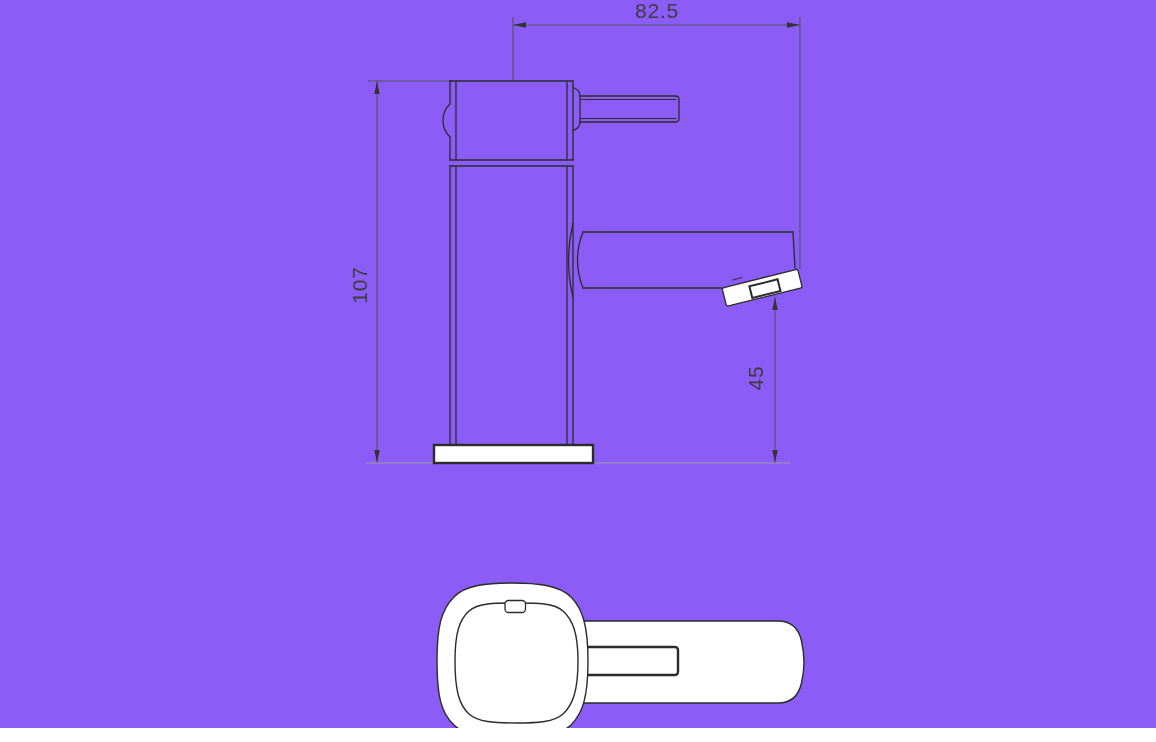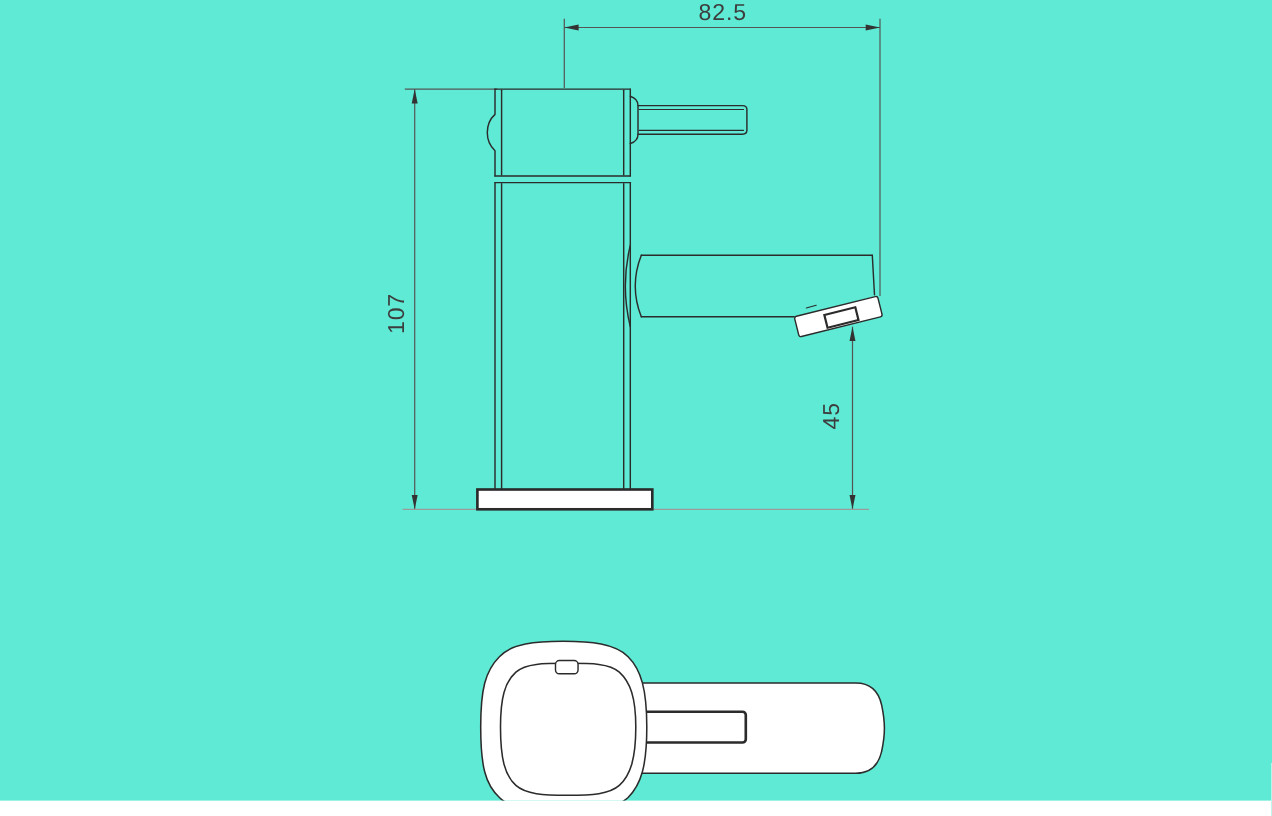--- a/index.html
+++ b/index.html
@@ -11,7 +11,7 @@
     position: relative;
     width: 1156px;
     height: 728px;
-    background: #5eead4;
+    background: #8b5cf6;
     overflow: hidden;
   }
   .dim-text {

